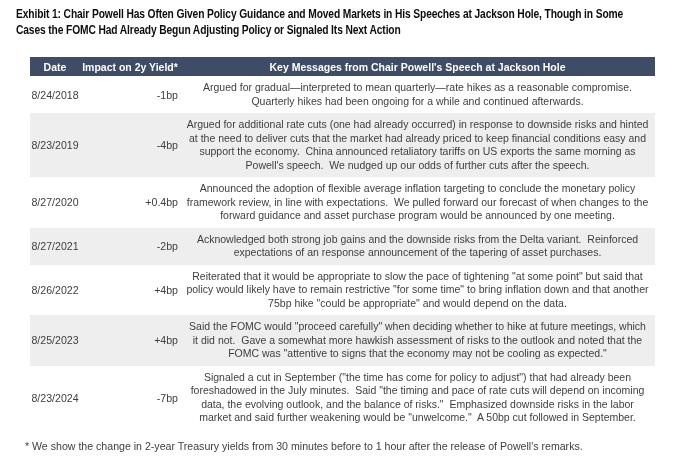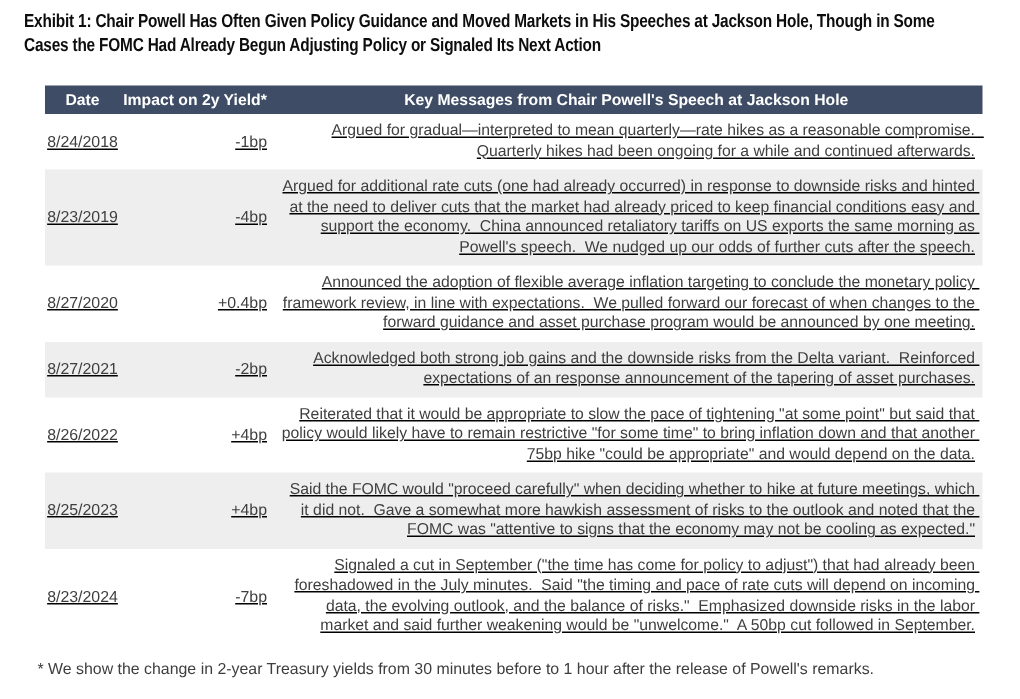--- a/index.html
+++ b/index.html
@@ -33,7 +33,6 @@
   .table-wrap{
     margin:19px 0 0 30px;
     width:625px;
-    text-decoration:underline;
   }
   table{
     width:625px;

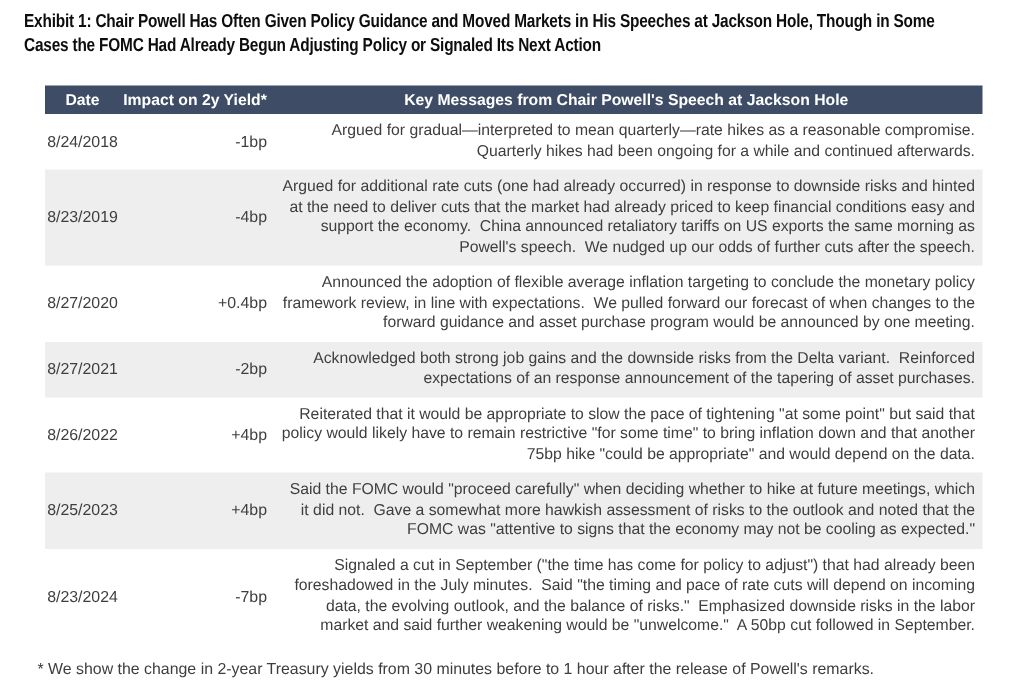--- a/index.html
+++ b/index.html
@@ -71,7 +71,7 @@
     white-space:nowrap;
   }
   td.msg-cell{
-    text-align:right;
+    text-align:center;
     line-height:13.5px;
     font-size:10.5px;
     white-space:pre-wrap;

